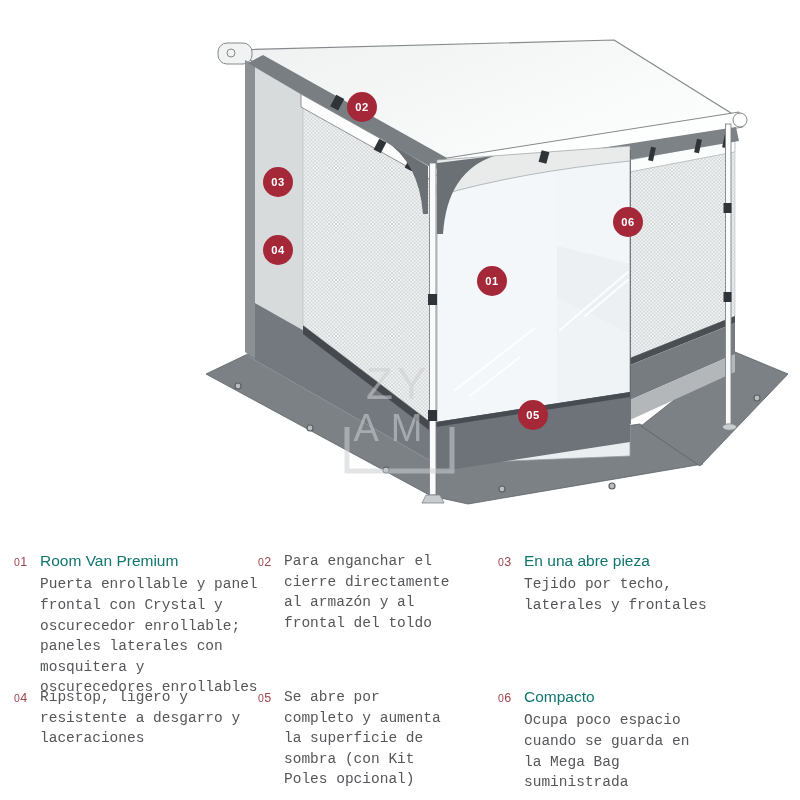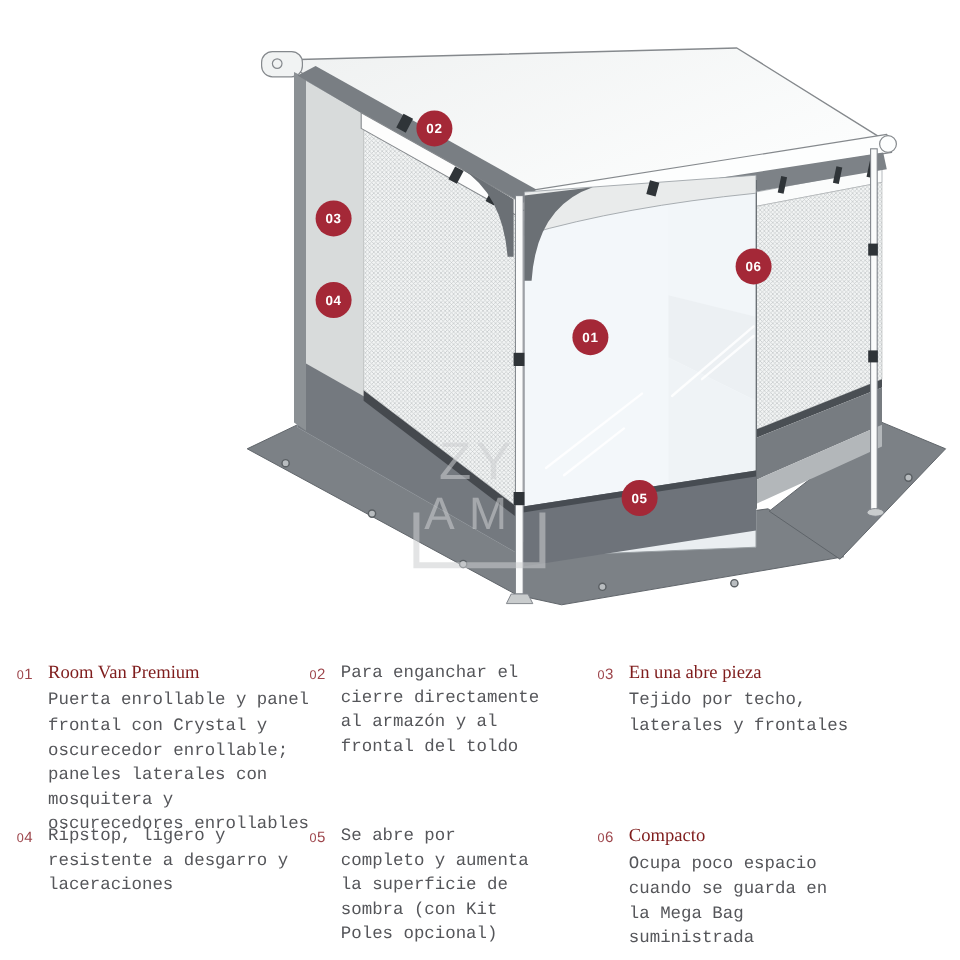--- a/index.html
+++ b/index.html
@@ -18,7 +18,7 @@
   }
   .f-num::first-letter{font-size:10.5px;}
   .f-content{flex:1;}
-  .f-title{color:#7f1d1d;font-size:15.5px;line-height:1.32;margin-bottom:3px;font-family:Liberation Serif, serif;}
+  .f-title{color:#0f766e;font-size:15.5px;line-height:1.32;margin-bottom:3px;}
   .f-body{color:#55565a;font-size:14.5px;line-height:1.42;font-family:Liberation Mono, monospace;}
 
   .f1{left:14px;top:551px;width:246px;}

